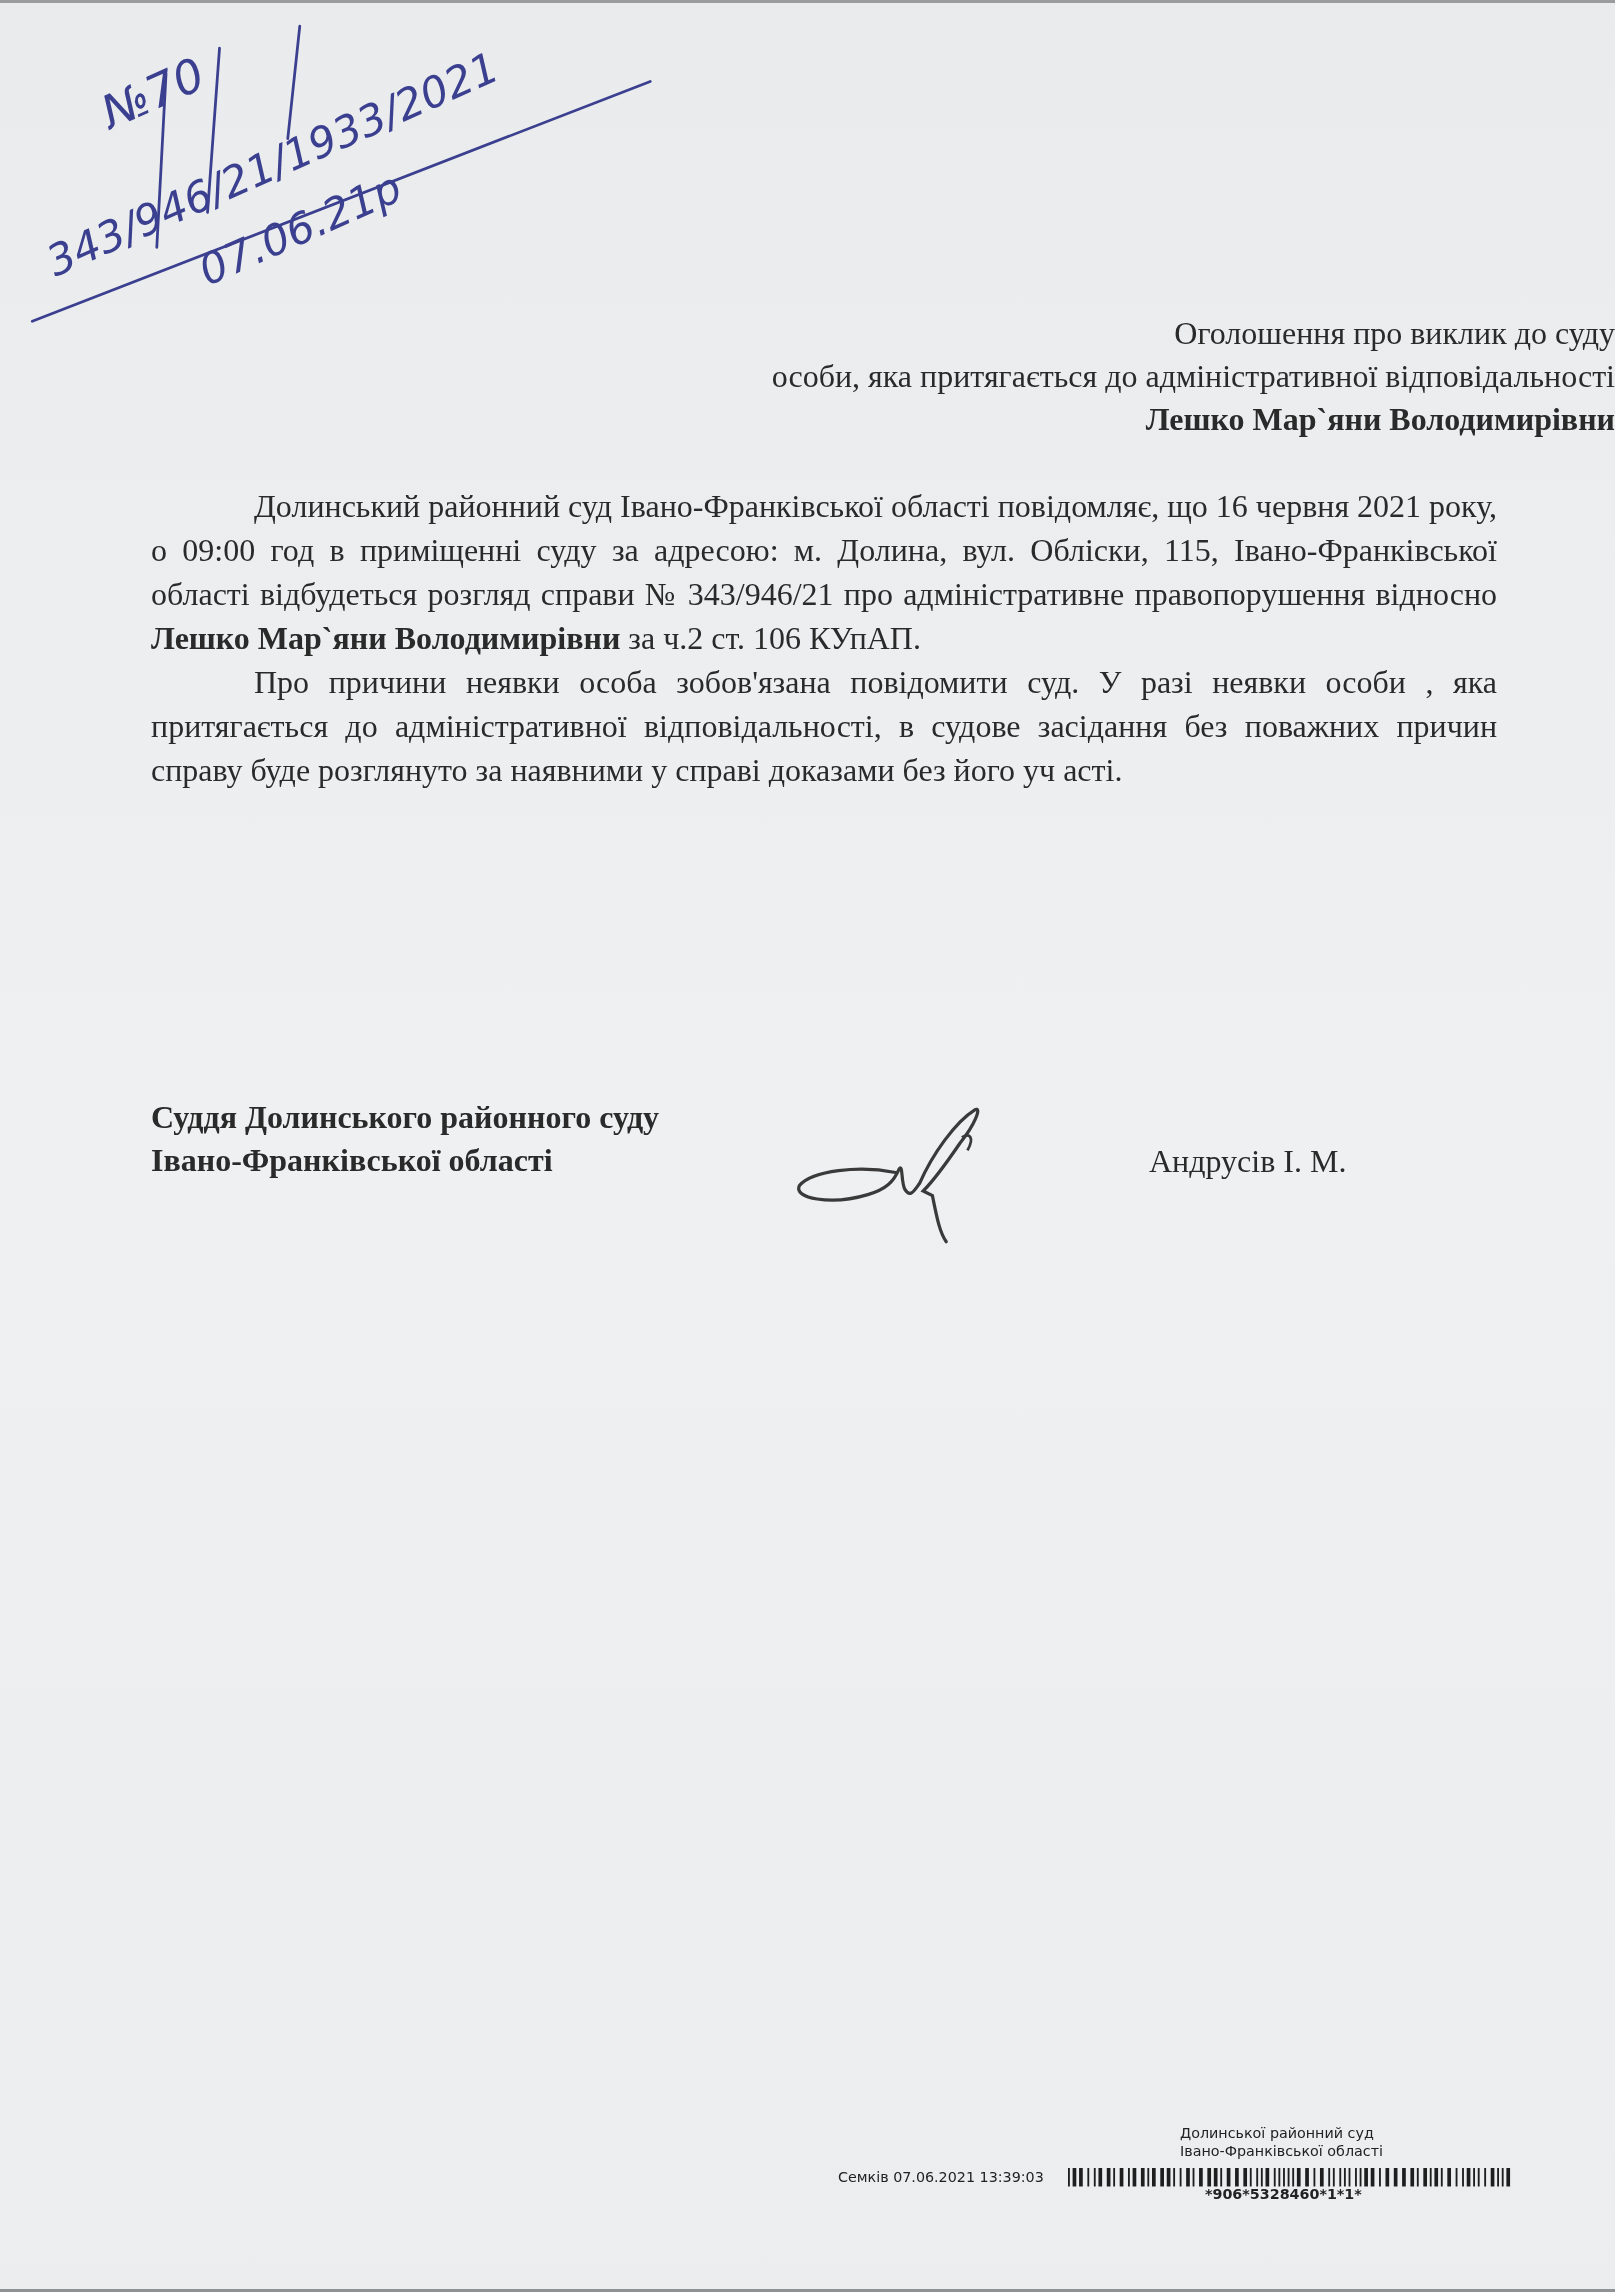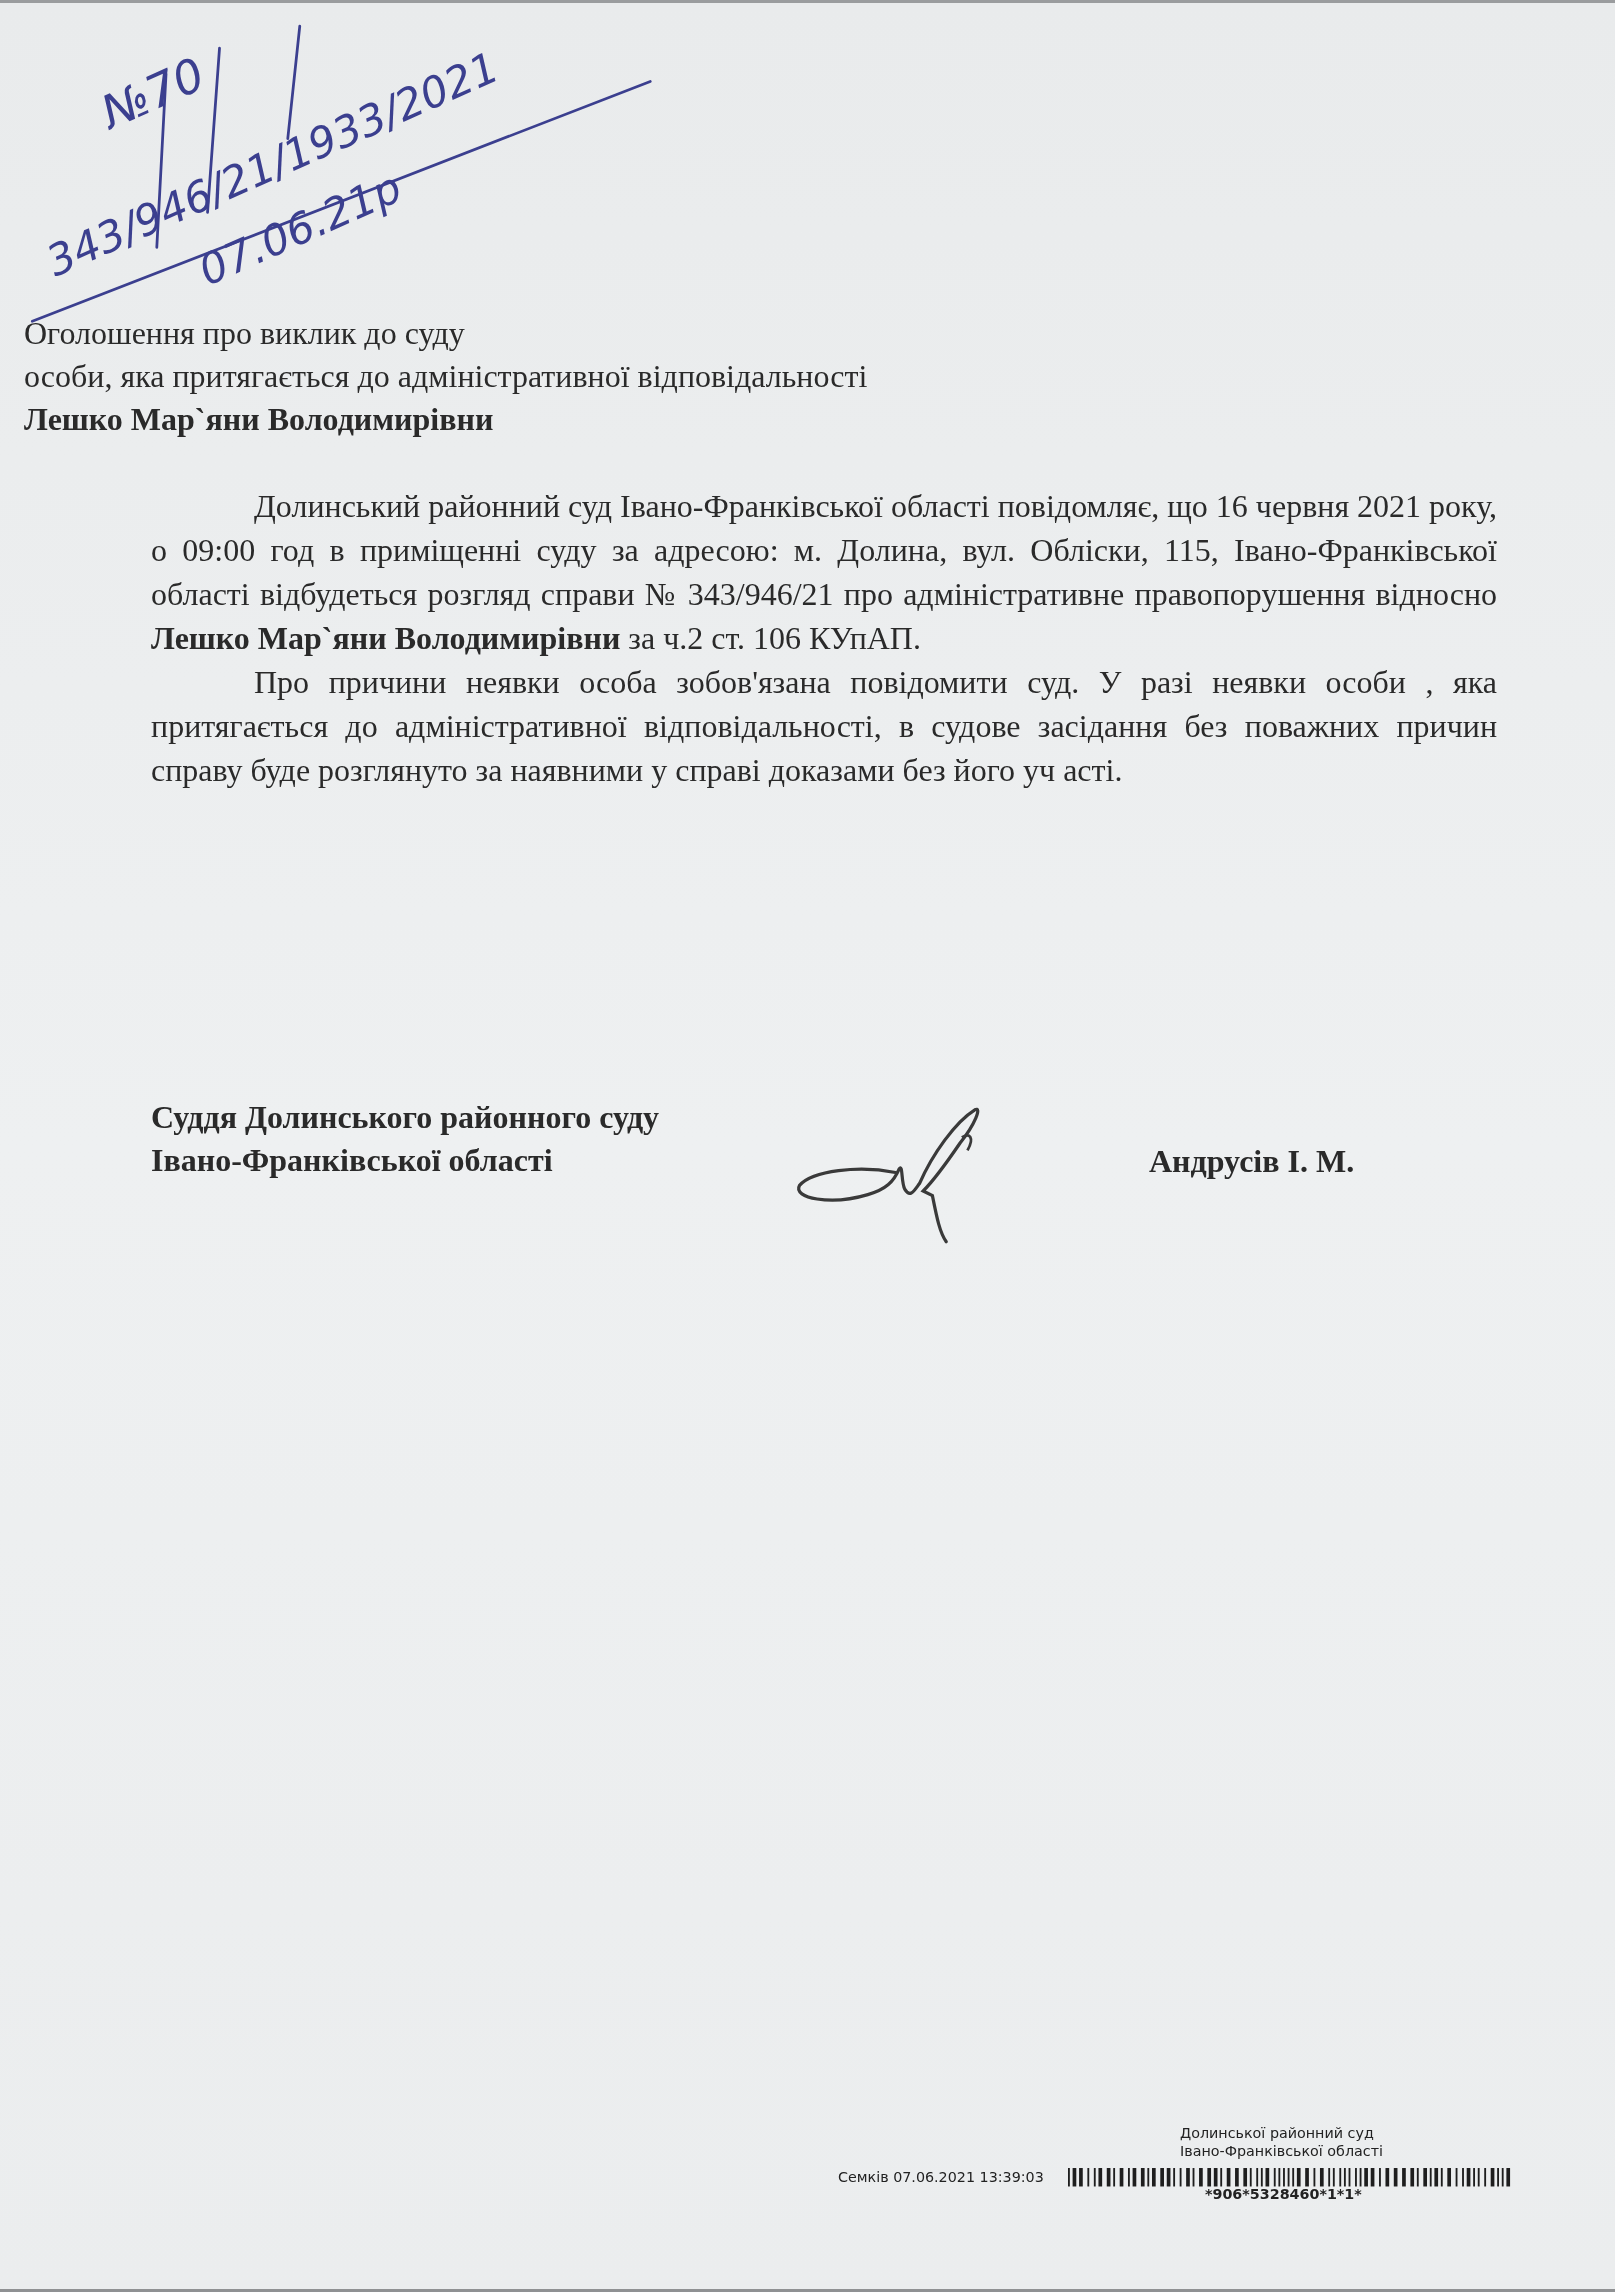--- a/index.html
+++ b/index.html
@@ -17,7 +17,7 @@
   .annot { position:absolute; left:0; top:0; width:701px; height:351px; }
   .annot svg { width:100%; height:100%; }
 
-  .title-block { position:absolute; left:0; right:0; top:312px; text-align:left; font-size:32px; line-height:43px;margin-left:24px; }
+  .title-block { position:absolute; left:0; right:0; top:312px; text-align:right; font-size:32px; line-height:43px; }
   .title-block .bold { font-weight:bold; }
 
   .body { position:absolute; left:151px; width:1346px; top:484px; font-size:32px; line-height:44px; text-align:justify; }

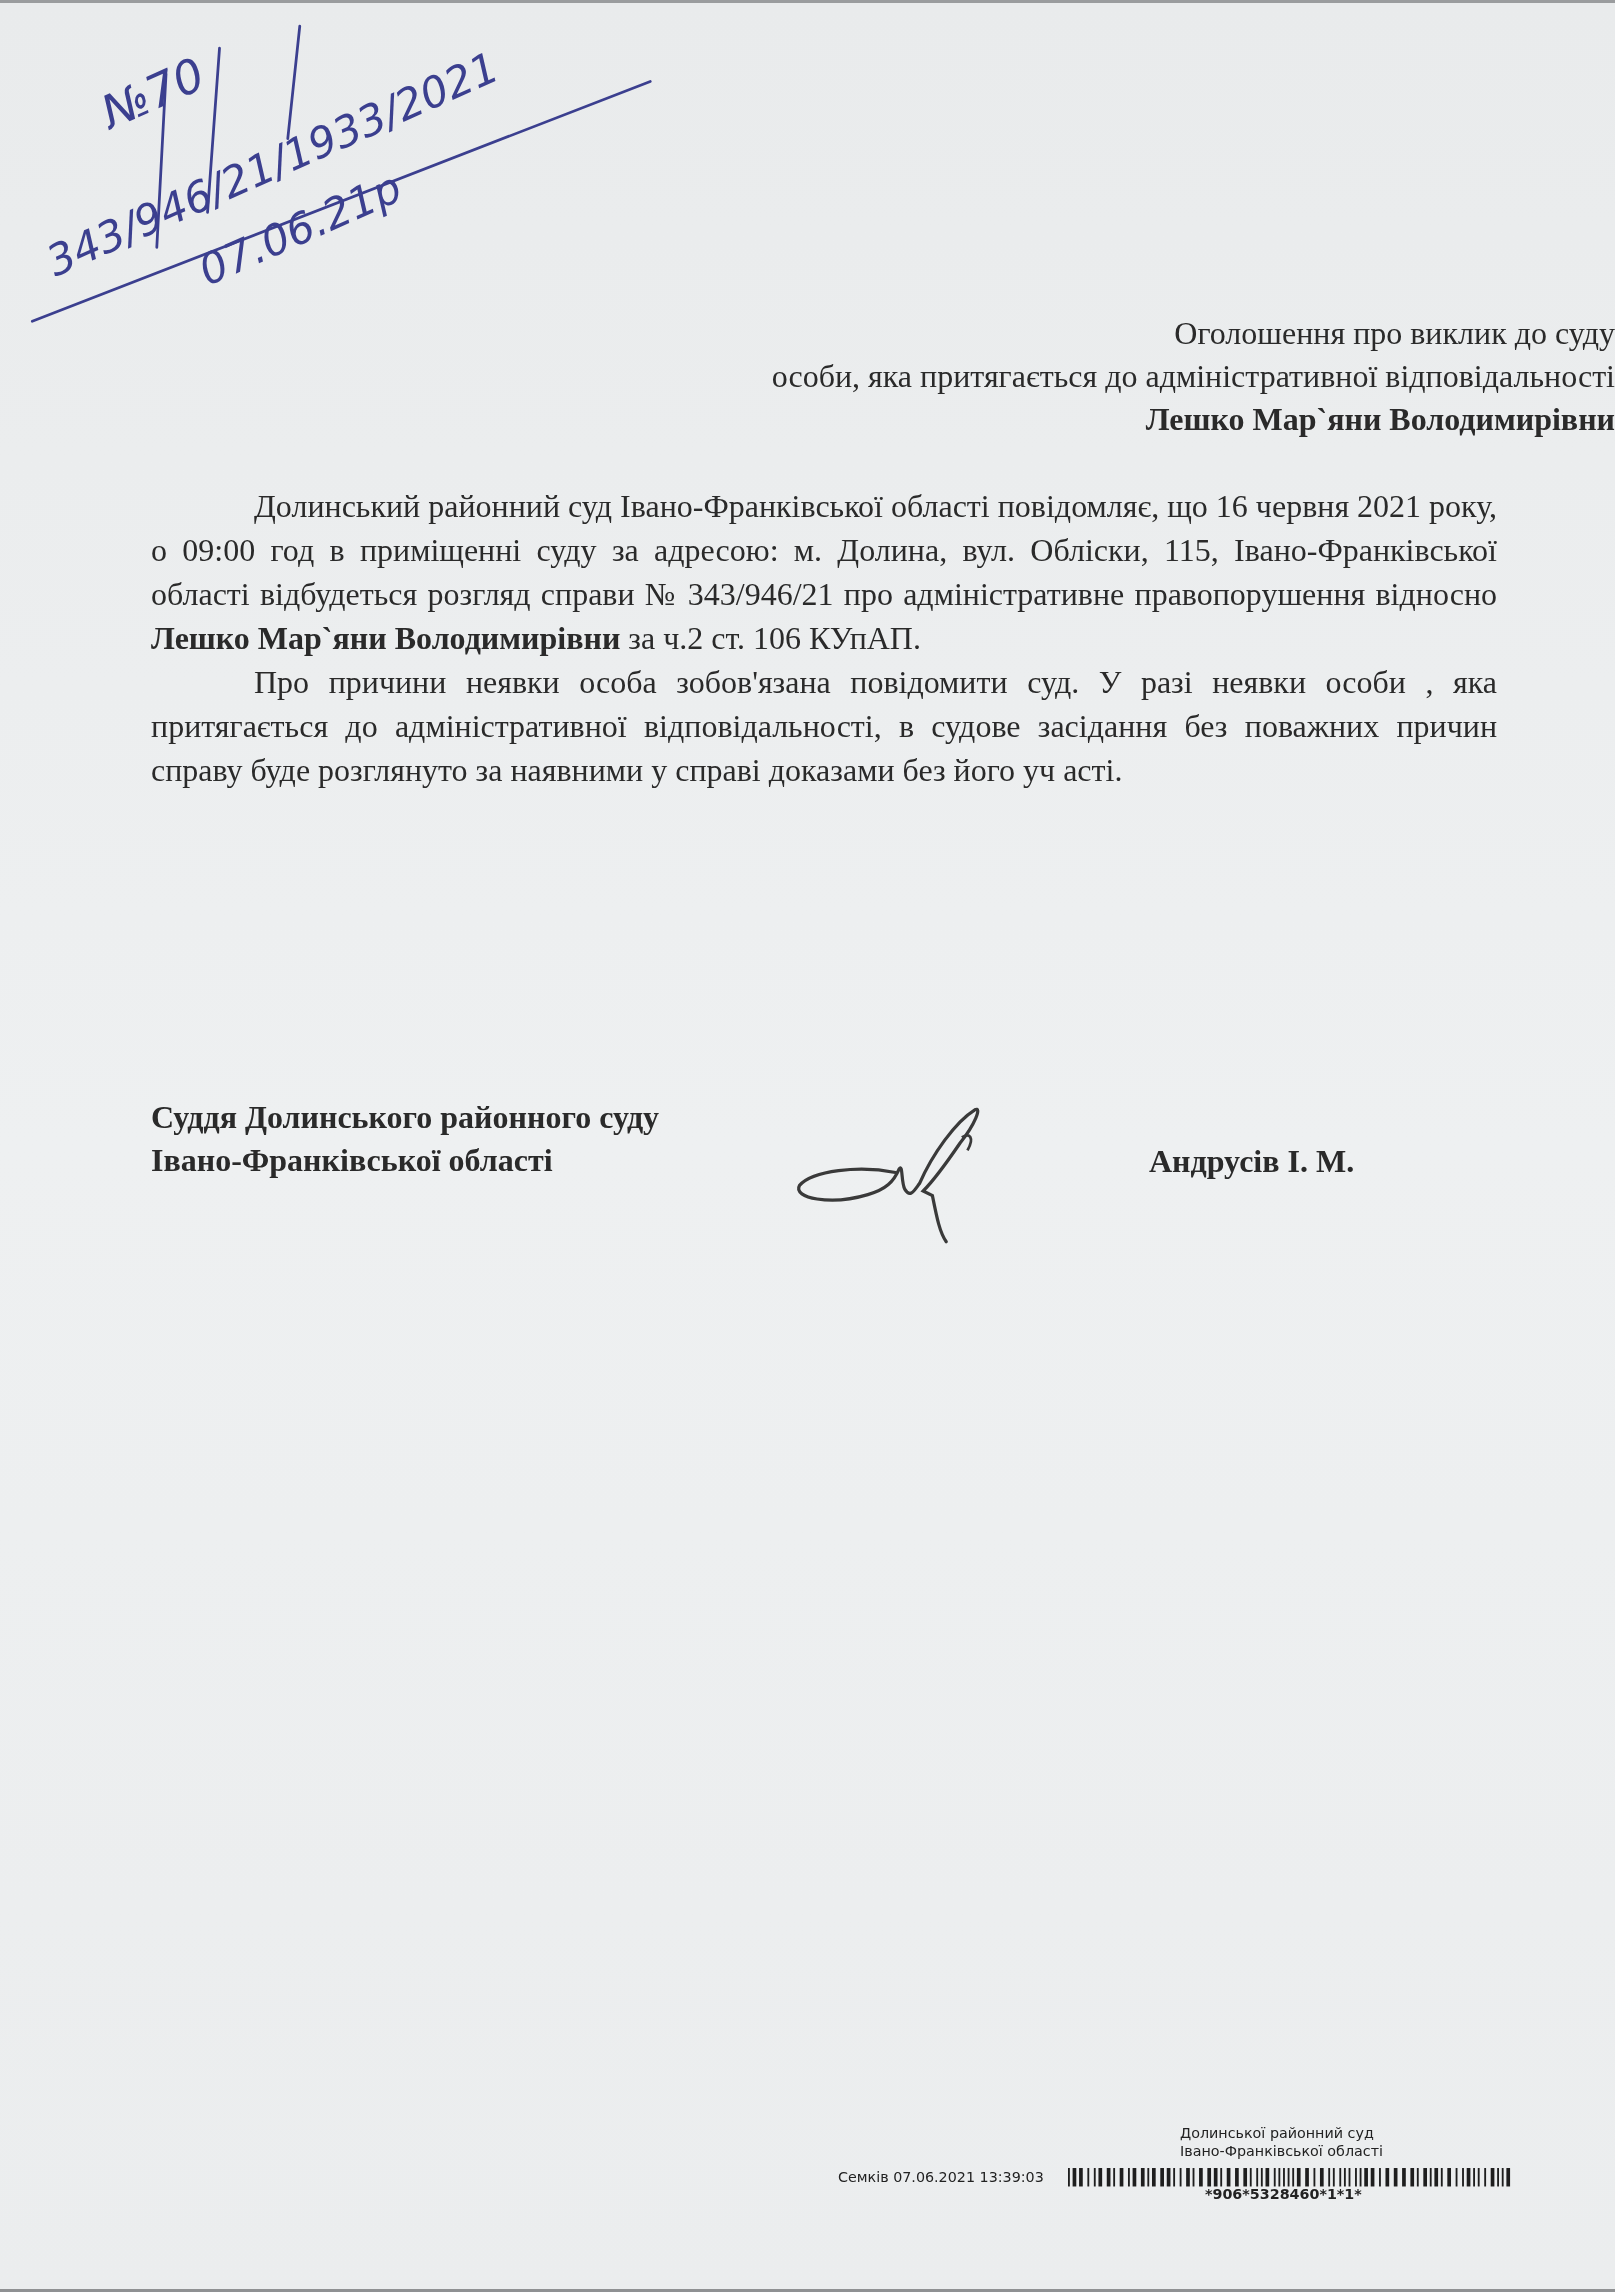--- a/index.html
+++ b/index.html
@@ -25,7 +25,7 @@
   .body .b { font-weight:bold; }
 
   .sig-left { position:absolute; left:151px; top:1096px; font-size:32px; line-height:43px; font-weight:bold; }
-  .sig-right { position:absolute; left:1149px; top:1140px; font-size:32px; line-height:43px; font-weight:bold; }
+  .sig-right { position:absolute; left:1149px; top:1140px; font-size:32px; line-height:43px; font-weight:normal; }
   .signature { position:absolute; left:794px; top:1080px; width:203px; height:185px; }
 
   .stamp-court { position:absolute; left:1180px; top:2125px; font-family:"DejaVu Sans", sans-serif; font-size:14.3px; line-height:17.5px; color:#222; }

